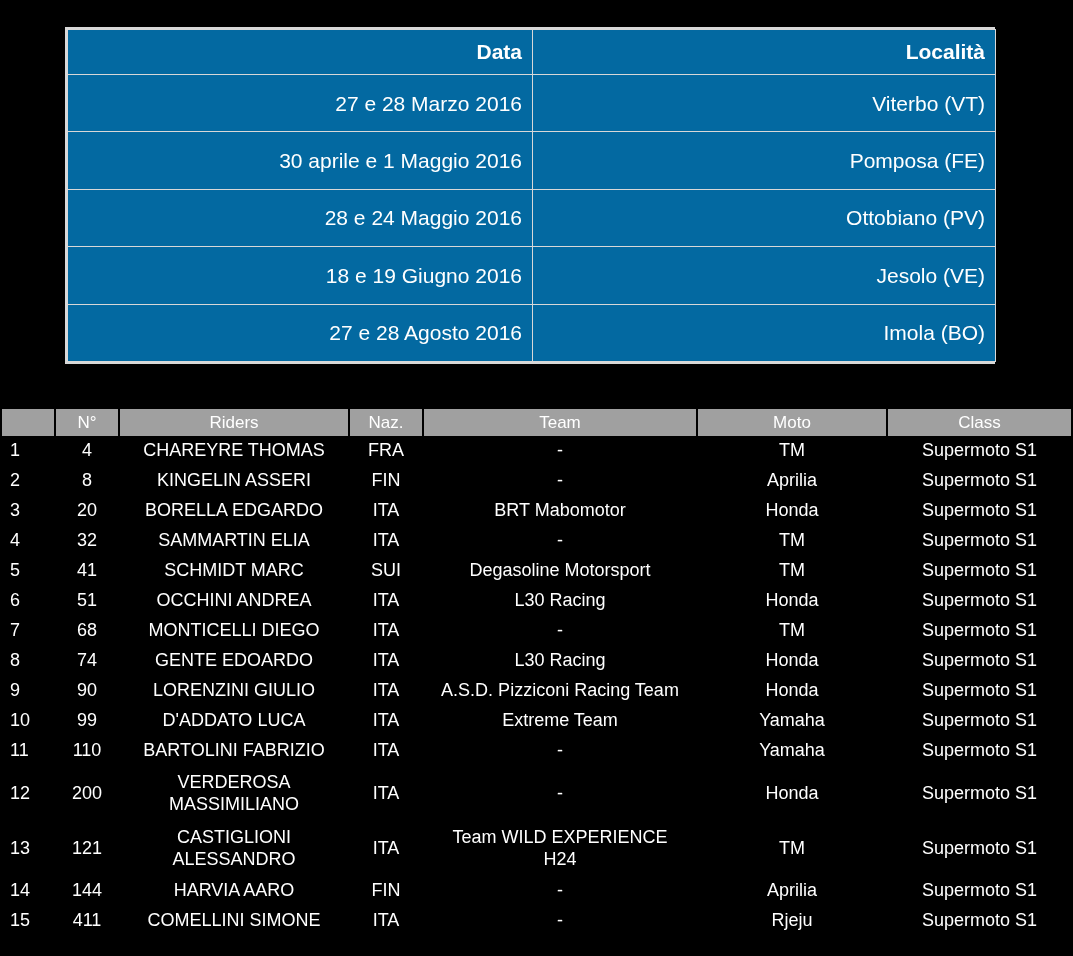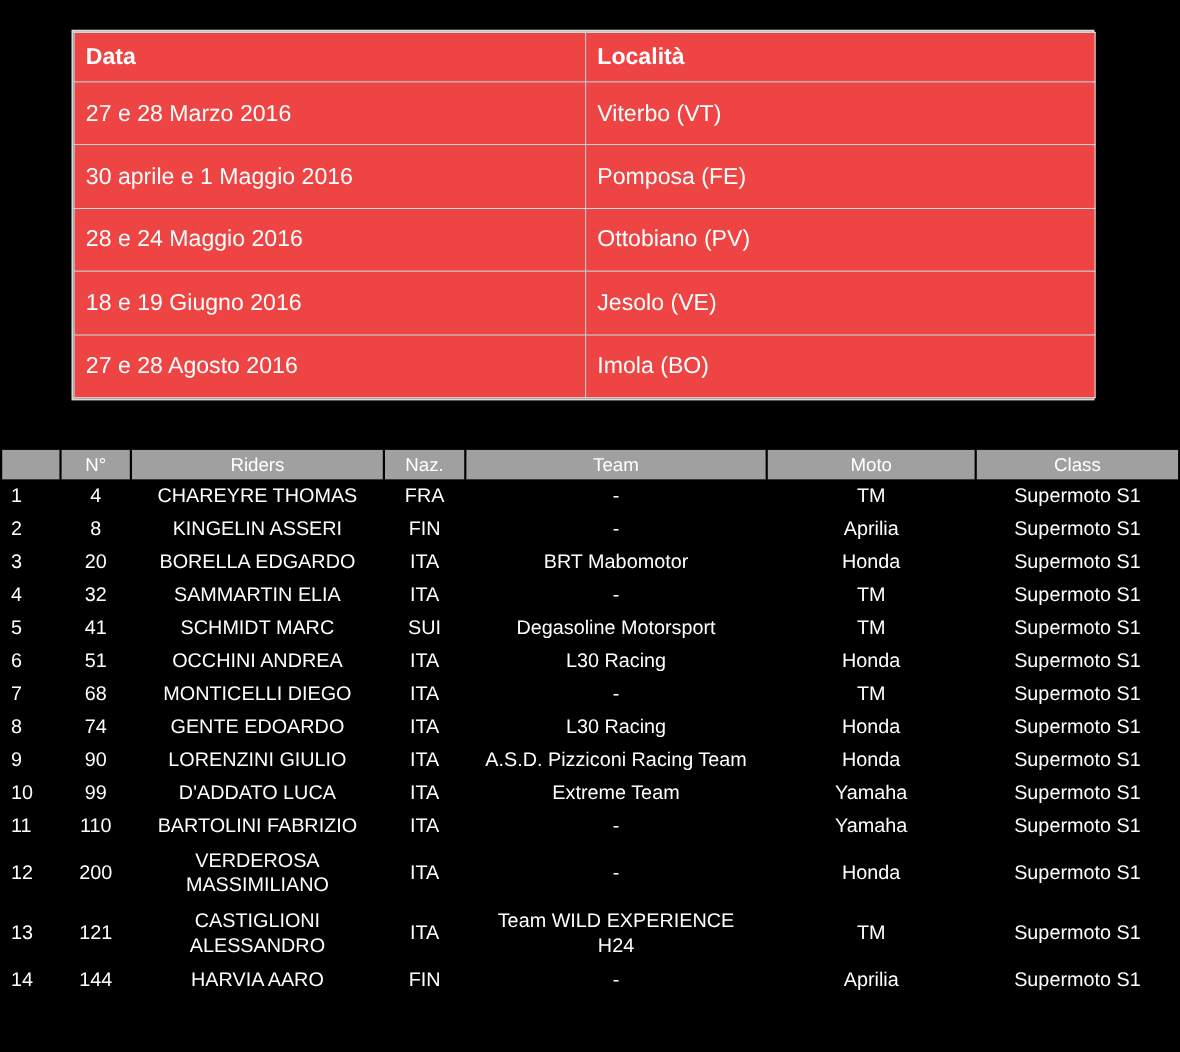--- a/index.html
+++ b/index.html
@@ -37,10 +37,10 @@
   table.schedule th,
   table.schedule td {
     border: 1px solid #d8d8d8;
-    text-align: left;
+    text-align: right;
     vertical-align: middle;
     padding: 0 10px;
-    background: #ef4444;
+    background: #0369a1;
     color: #ffffff;
     font-weight: normal;
     font-size: 21px;

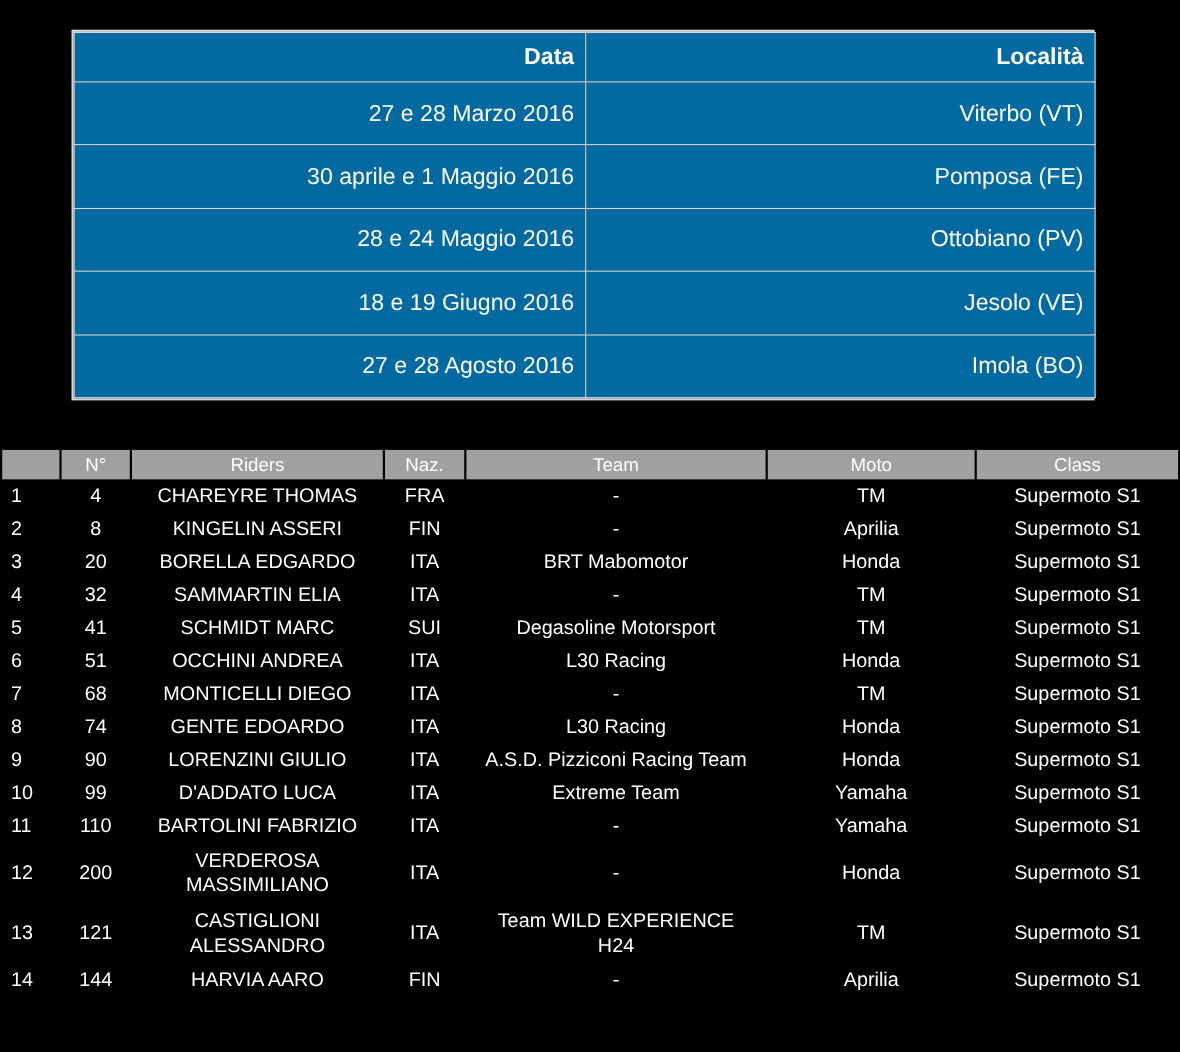--- a/index.html
+++ b/index.html
@@ -497,6 +497,29 @@
             <span class="ln">Supermoto S1</span>
           </td>
         </tr>
+        <tr>
+          <td class="pos">
+            <span class="ln">15</span>
+          </td>
+          <td>
+            <span class="ln">411</span>
+          </td>
+          <td>
+            <span class="ln">COMELLINI SIMONE</span>
+          </td>
+          <td>
+            <span class="ln">ITA</span>
+          </td>
+          <td>
+            <span class="ln">-</span>
+          </td>
+          <td>
+            <span class="ln">Rjeju</span>
+          </td>
+          <td>
+            <span class="ln">Supermoto S1</span>
+          </td>
+        </tr>
       </tbody>
   </table>
 </div>

